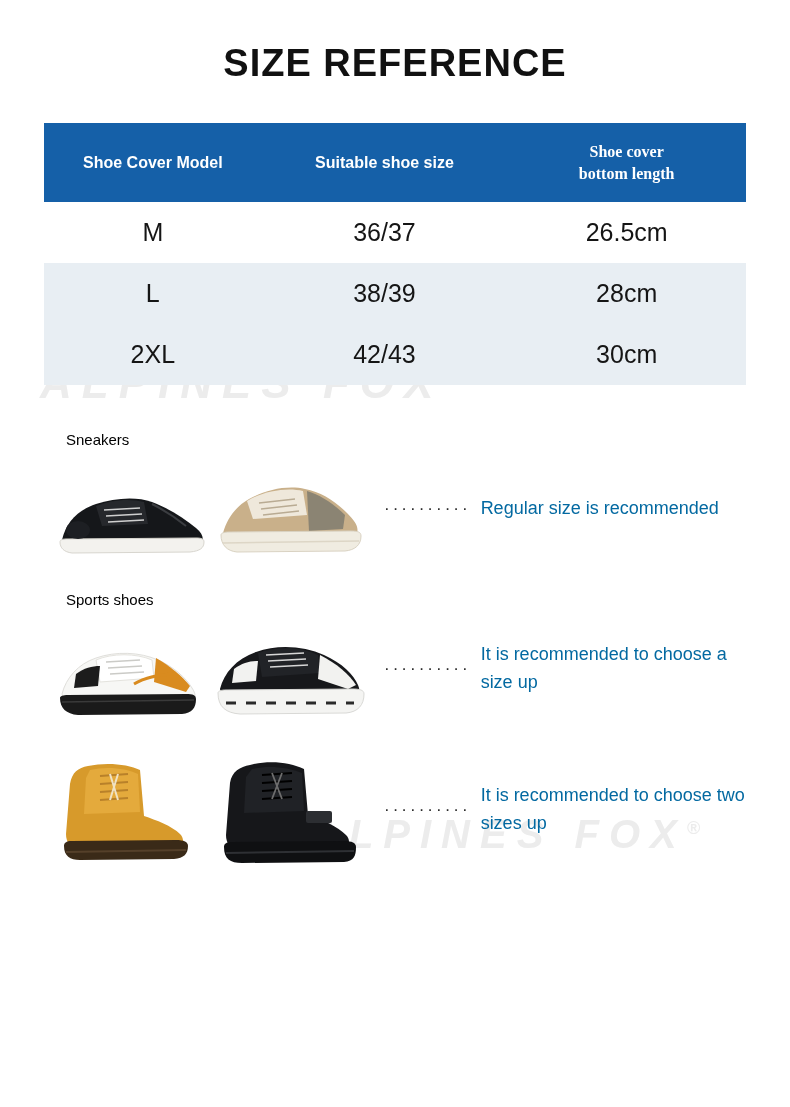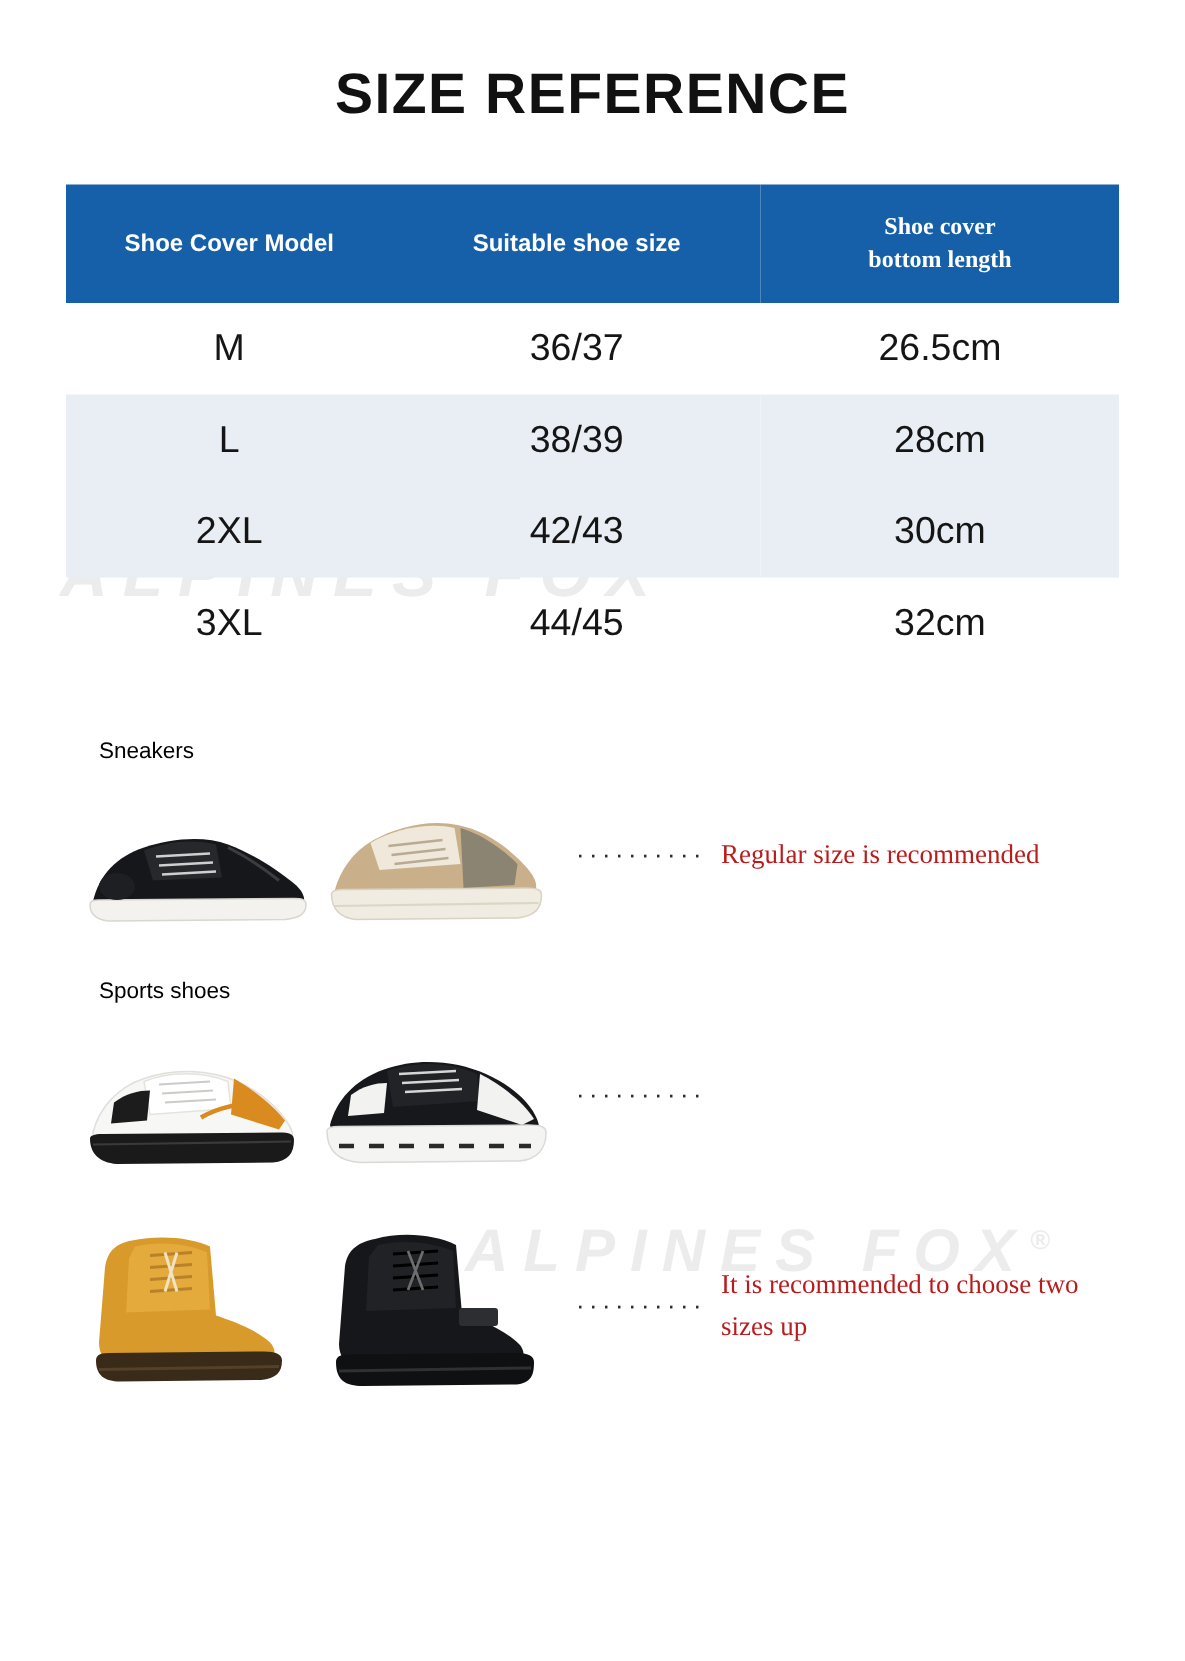--- a/index.html
+++ b/index.html
@@ -185,11 +185,6 @@
       <td>42/43</td>
       <td>30cm</td>
     </tr>
-    <tr>
-      <td>3XL</td>
-      <td>44/45</td>
-      <td>32cm</td>
-    </tr>
   </tbody>
 </table>
 

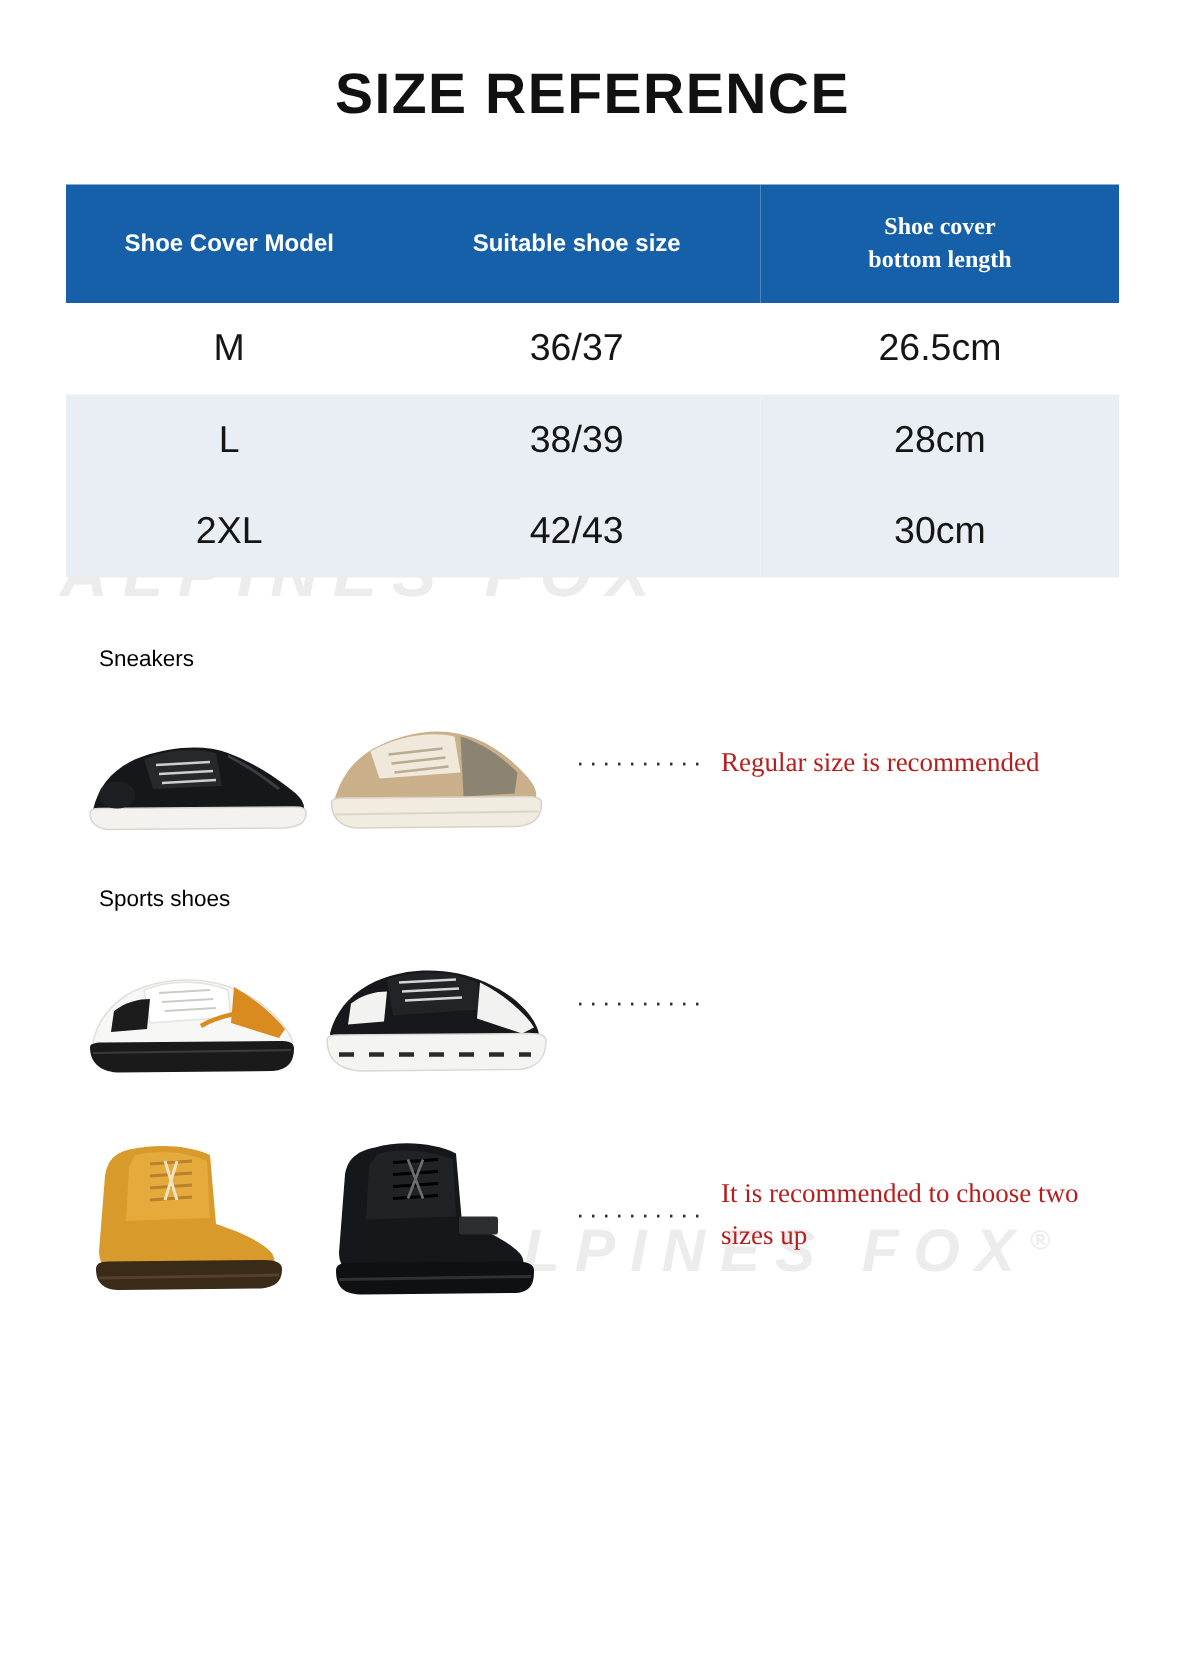--- a/index.html
+++ b/index.html
@@ -131,10 +131,9 @@
   }
   .rec-text {
     font-size: 18px;
-    color: #b91c1c;
+    color: #0369a1;
     line-height: 1.55;
     max-width: 300px;
-    font-family: Liberation Serif, serif;
   }
   .note-wrap {
     display: flex;

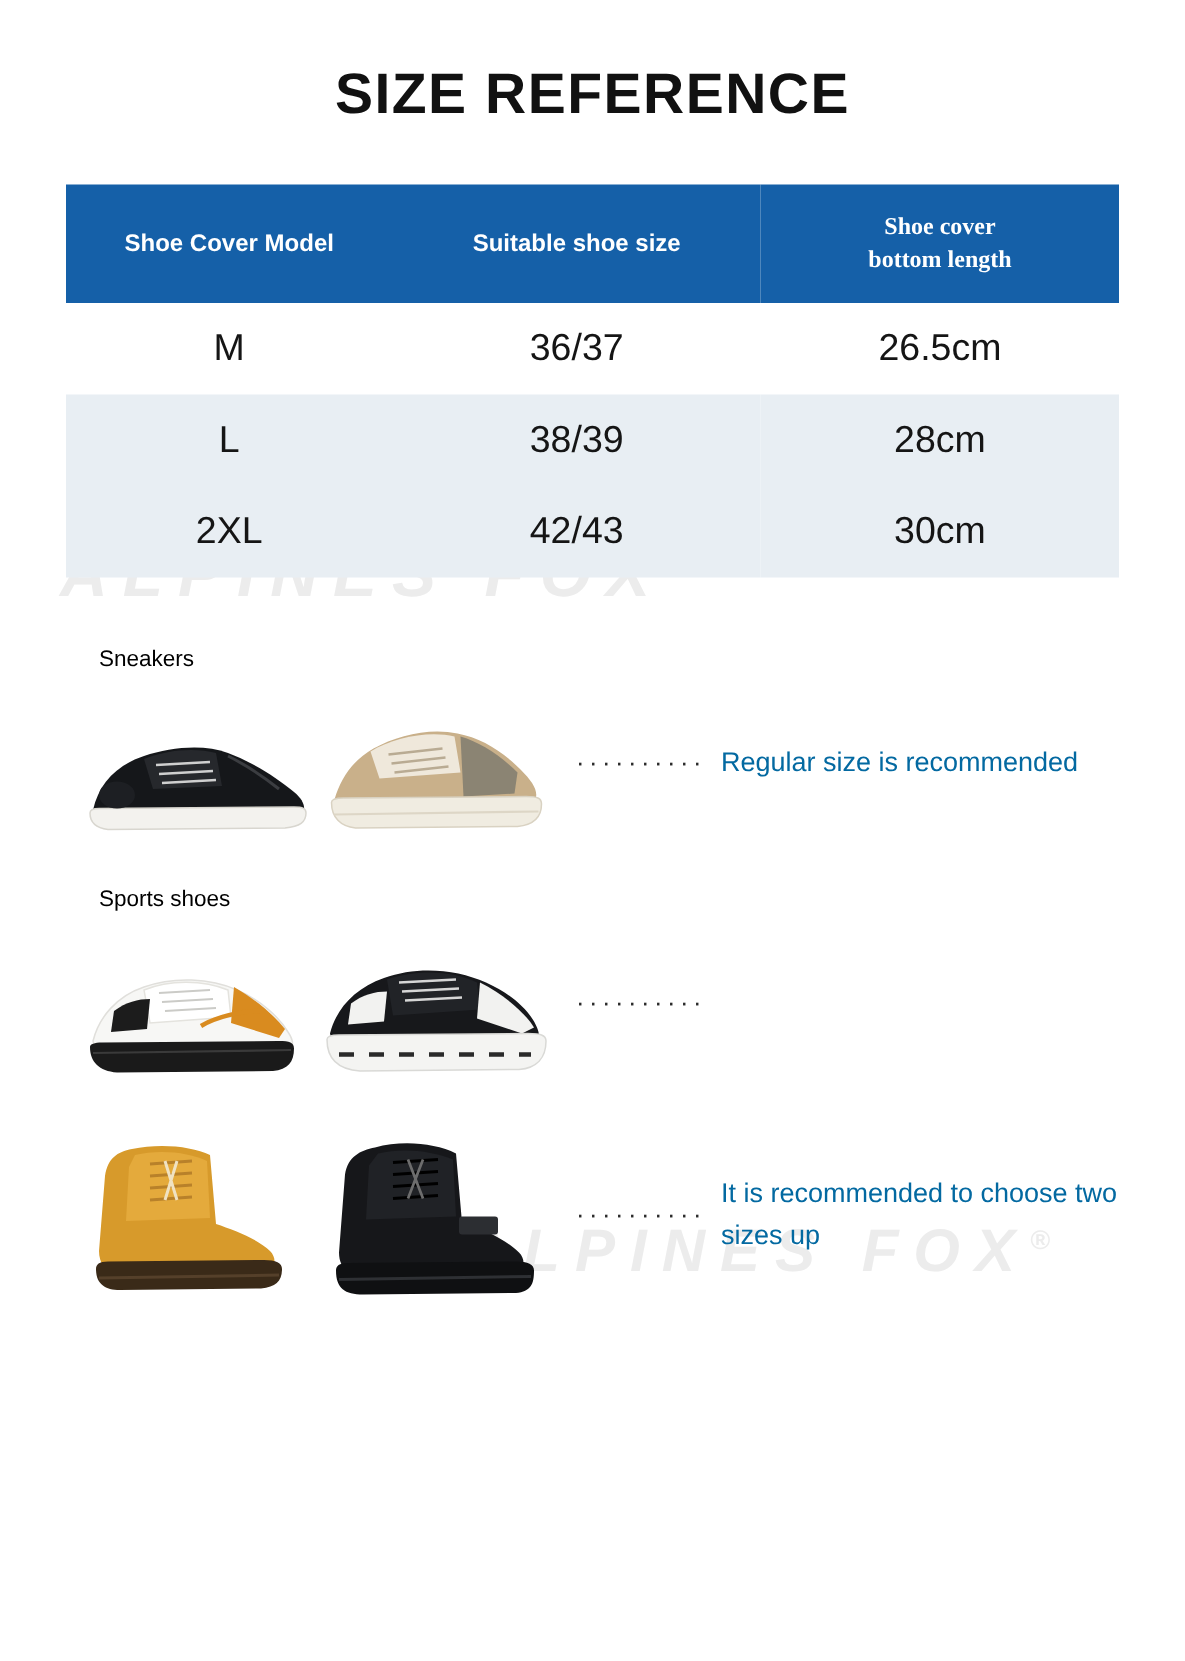--- a/index.html
+++ b/index.html
@@ -247,6 +247,7 @@
       </div>
       <div class="note-wrap">
         <span class="dots">··········</span>
+        <span class="rec-text">It is recommended to choose a size up</span>
       </div>
     </div>
   </div>

